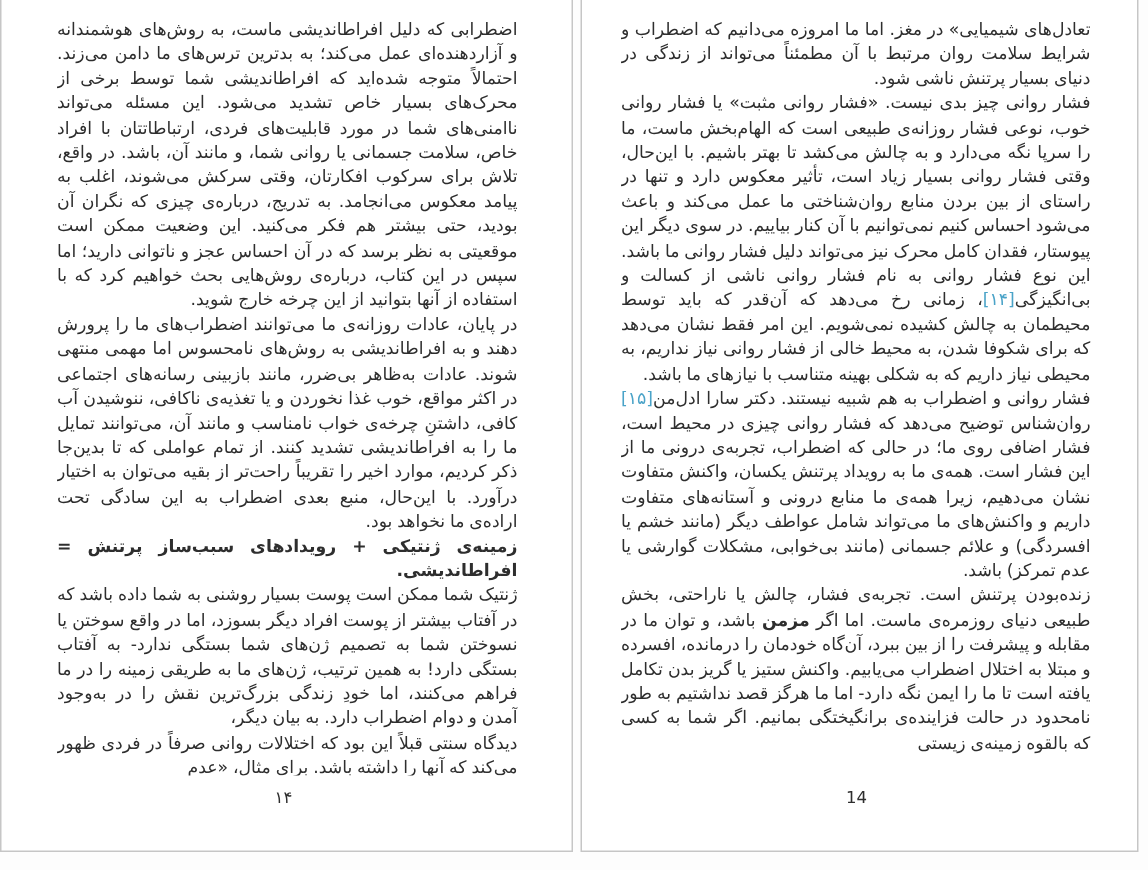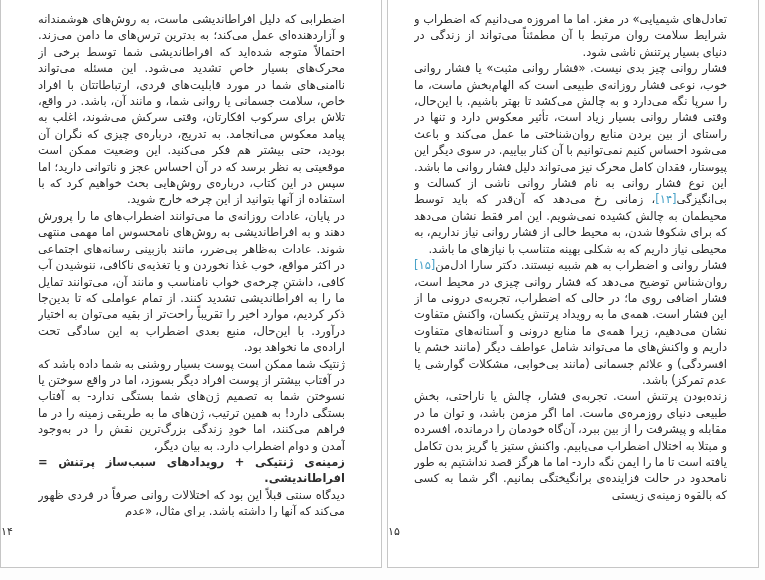--- a/index.html
+++ b/index.html
@@ -65,8 +65,8 @@
     <div class="text-area">
       <p class="para"><span>اضطرابی که دلیل افراطاندیشی ماست، به روش‌های هوشمندانه و آزاردهنده‌ای عمل می‌کند؛ به بدترین ترس‌های ما دامن می‌زند. احتمالاً متوجه شده‌اید که افراطاندیشی شما توسط برخی از محرک‌های بسیار خاص تشدید می‌شود. این مسئله می‌تواند ناامنی‌های شما در مورد قابلیت‌های فردی، ارتباطاتتان با افراد خاص، سلامت جسمانی یا روانی شما، و مانند آن، باشد. در واقع، تلاش برای سرکوب افکارتان، وقتی سرکش می‌شوند، اغلب به پیامد معکوس می‌انجامد. به تدریج، درباره‌ی چیزی که نگران آن بودید، حتی بیشتر هم فکر می‌کنید. این وضعیت ممکن است موقعیتی به نظر برسد که در آن احساس عجز و ناتوانی دارید؛ اما سپس در این کتاب، درباره‌ی روش‌هایی بحث خواهیم کرد که با استفاده از آنها بتوانید از این چرخه خارج شوید.</span></p>
       <p class="para"><span>در پایان، عادات روزانه‌ی ما می‌توانند اضطراب‌های ما را پرورش دهند و به افراطاندیشی به روش‌های نامحسوس اما مهمی منتهی شوند. عادات به‌ظاهر بی‌ضرر، مانند بازبینی رسانه‌های اجتماعی در اکثر مواقع، خوب غذا نخوردن و یا تغذیه‌ی ناکافی، ننوشیدن آب کافی، داشتنِ چرخه‌ی خواب نامناسب و مانند آن، می‌توانند تمایل ما را به افراطاندیشی تشدید کنند. از تمام عواملی که تا بدین‌جا ذکر کردیم، موارد اخیر را تقریباً راحت‌تر از بقیه می‌توان به اختیار درآورد. با این‌حال، منبع بعدی اضطراب به این سادگی تحت اراده‌ی ما نخواهد بود.</span></p>
+      <p class="para formula"><span>زمینه‌ی ژنتیکی + رویدادهای سبب‌ساز پرتنش = افراطاندیشی.</span></p>
       <p class="para"><span>ژنتیک شما ممکن است پوست بسیار روشنی به شما داده باشد که در آفتاب بیشتر از پوست افراد دیگر بسوزد، اما در واقع سوختن یا نسوختن شما به تصمیم ژن‌های شما بستگی ندارد- به آفتاب بستگی دارد! به همین ترتیب، ژن‌های ما به طریقی زمینه را در ما فراهم می‌کنند، اما خودِ زندگی بزرگ‌ترین نقش را در به‌وجود آمدن و دوام اضطراب دارد. به بیان دیگر،</span></p>
-      <p class="para formula"><span>زمینه‌ی ژنتیکی + رویدادهای سبب‌ساز پرتنش = افراطاندیشی.</span></p>
       <p class="para"><span>دیدگاه سنتی قبلاً این بود که اختلالات روانی صرفاً در فردی ظهور می‌کند که آنها را داشته باشد. برای مثال، «عدم</span></p>
     </div>
     <div class="page-num">۱۴</div>

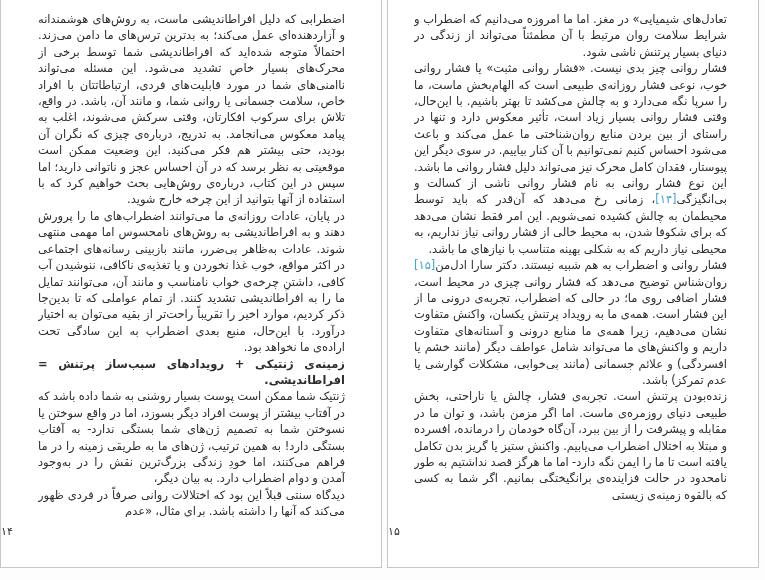--- a/index.html
+++ b/index.html
@@ -43,7 +43,7 @@
   .page--right .text-area { left: 26px; right: 31px; }
   p.para { margin: 0; padding: 0; }
   .heading, .formula { font-weight: bold; }
-  .b { font-weight: normal; }
+  .b { font-weight: bold; }
   .ref { color: #4aa3c8; margin-top: 33px; }
   .page-num {
     position: absolute;

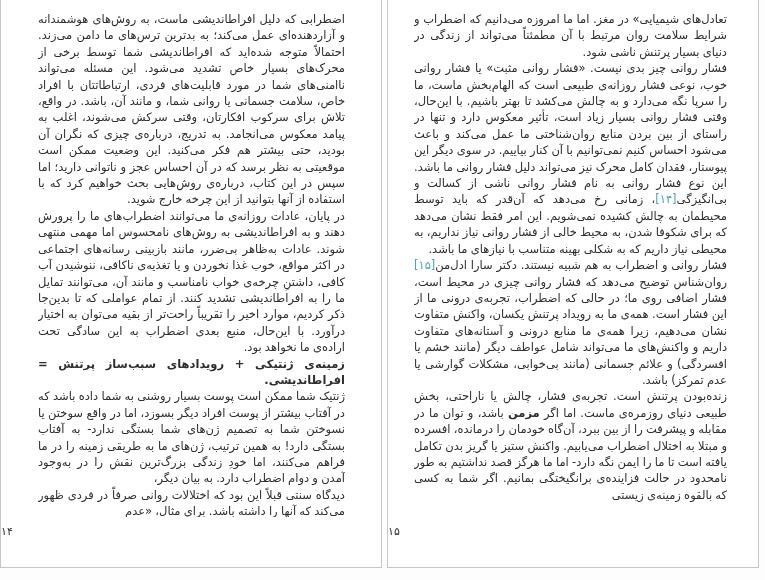--- a/index.html
+++ b/index.html
@@ -50,7 +50,7 @@
     top: 530px;
     left: 0;
     right: 4px;
-    text-align: left;
+    text-align: center;
     direction: rtl;
     font-size: 11px;
     color: #2e2e2e;

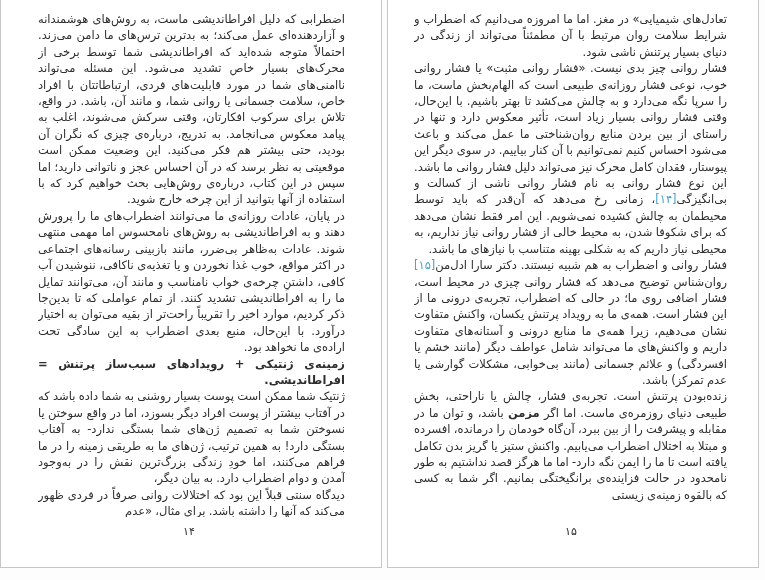--- a/index.html
+++ b/index.html
@@ -79,7 +79,7 @@
       <p class="para"><span>فشار روانی و اضطراب به هم شبیه نیستند. دکتر سارا ادل‌من</span><span class="ref">[۱۵]</span><span> روان‌شناس توضیح می‌دهد که فشار روانی چیزی در محیط است، فشار اضافی روی ما؛ در حالی که اضطراب، تجربه‌ی درونی ما از این فشار است. همه‌ی ما به رویداد پرتنش یکسان، واکنش متفاوت نشان می‌دهیم، زیرا همه‌ی ما منابع درونی و آستانه‌های متفاوت داریم و واکنش‌های ما می‌تواند شامل عواطف دیگر (مانند خشم یا افسردگی) و علائم جسمانی (مانند بی‌خوابی، مشکلات گوارشی یا عدم تمرکز) باشد.</span></p>
       <p class="para"><span>زنده‌بودن پرتنش است. تجربه‌ی فشار، چالش یا ناراحتی، بخش طبیعی دنیای روزمره‌ی ماست. اما اگر </span><span class="b">مزمن</span><span> باشد، و توان ما در مقابله و پیشرفت را از بین ببرد، آن‌گاه خودمان را درمانده، افسرده و مبتلا به اختلال اضطراب می‌یابیم. واکنش ستیز یا گریز بدن تکامل یافته است تا ما را ایمن نگه دارد- اما ما هرگز قصد نداشتیم به طور نامحدود در حالت فزاینده‌ی برانگیختگی بمانیم. اگر شما به کسی که بالقوه زمینه‌ی زیستی</span></p>
     </div>
-    <div class="page-num">۱۵</div>
+    <div class="page-num">14</div>
   </div>
 
 </div>

